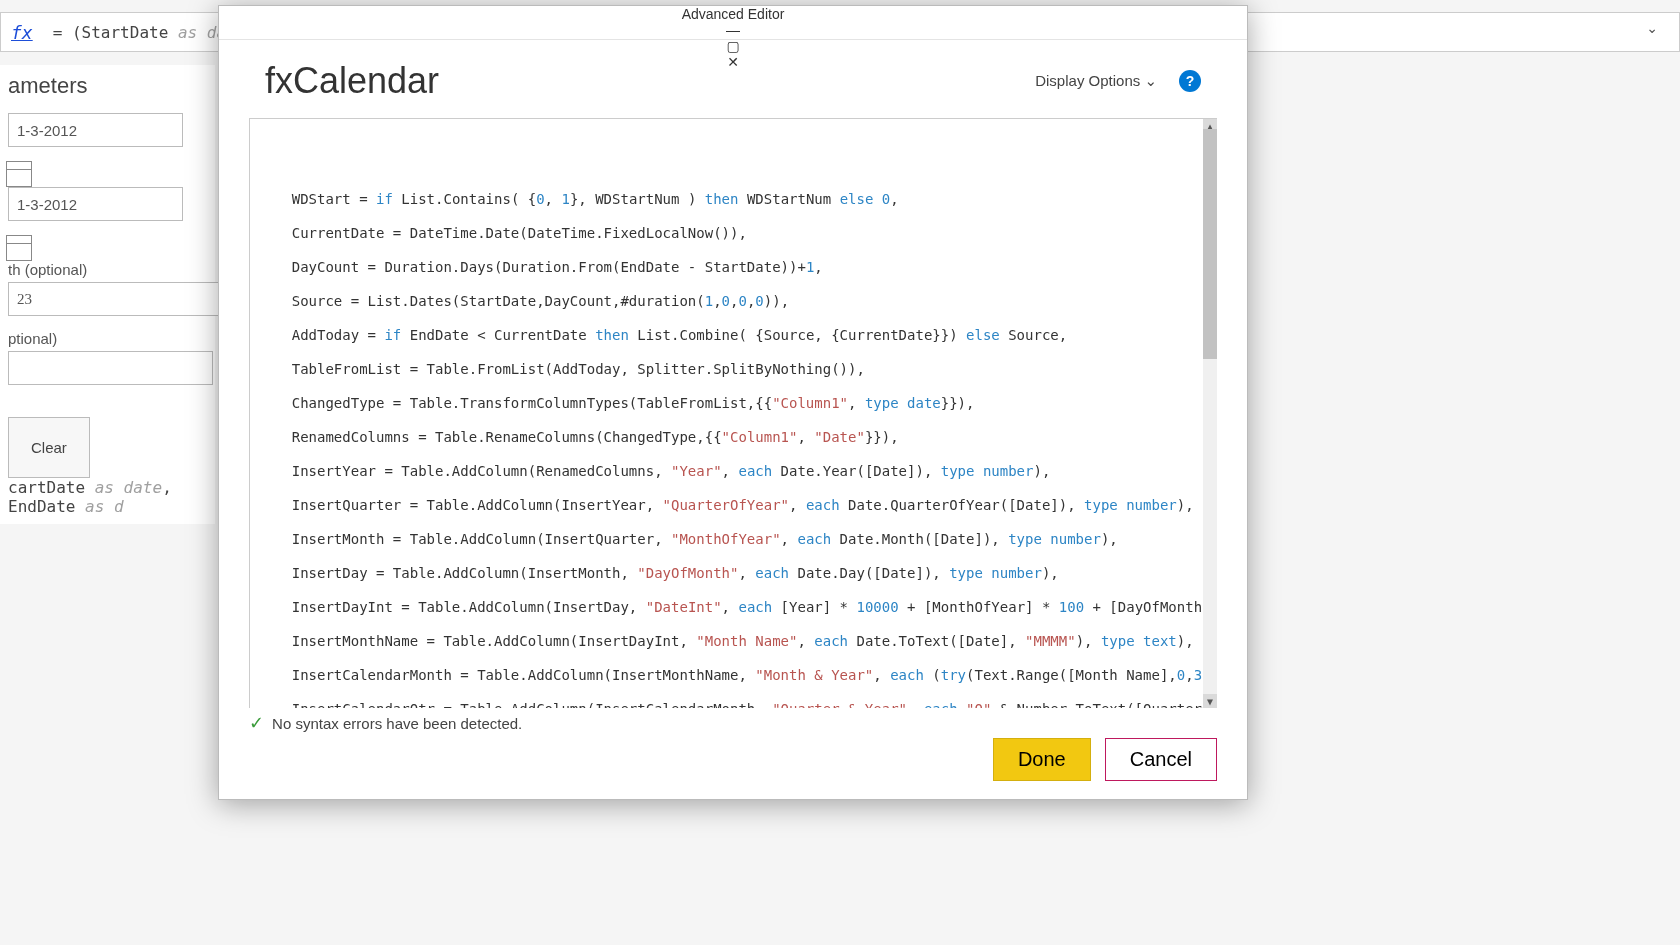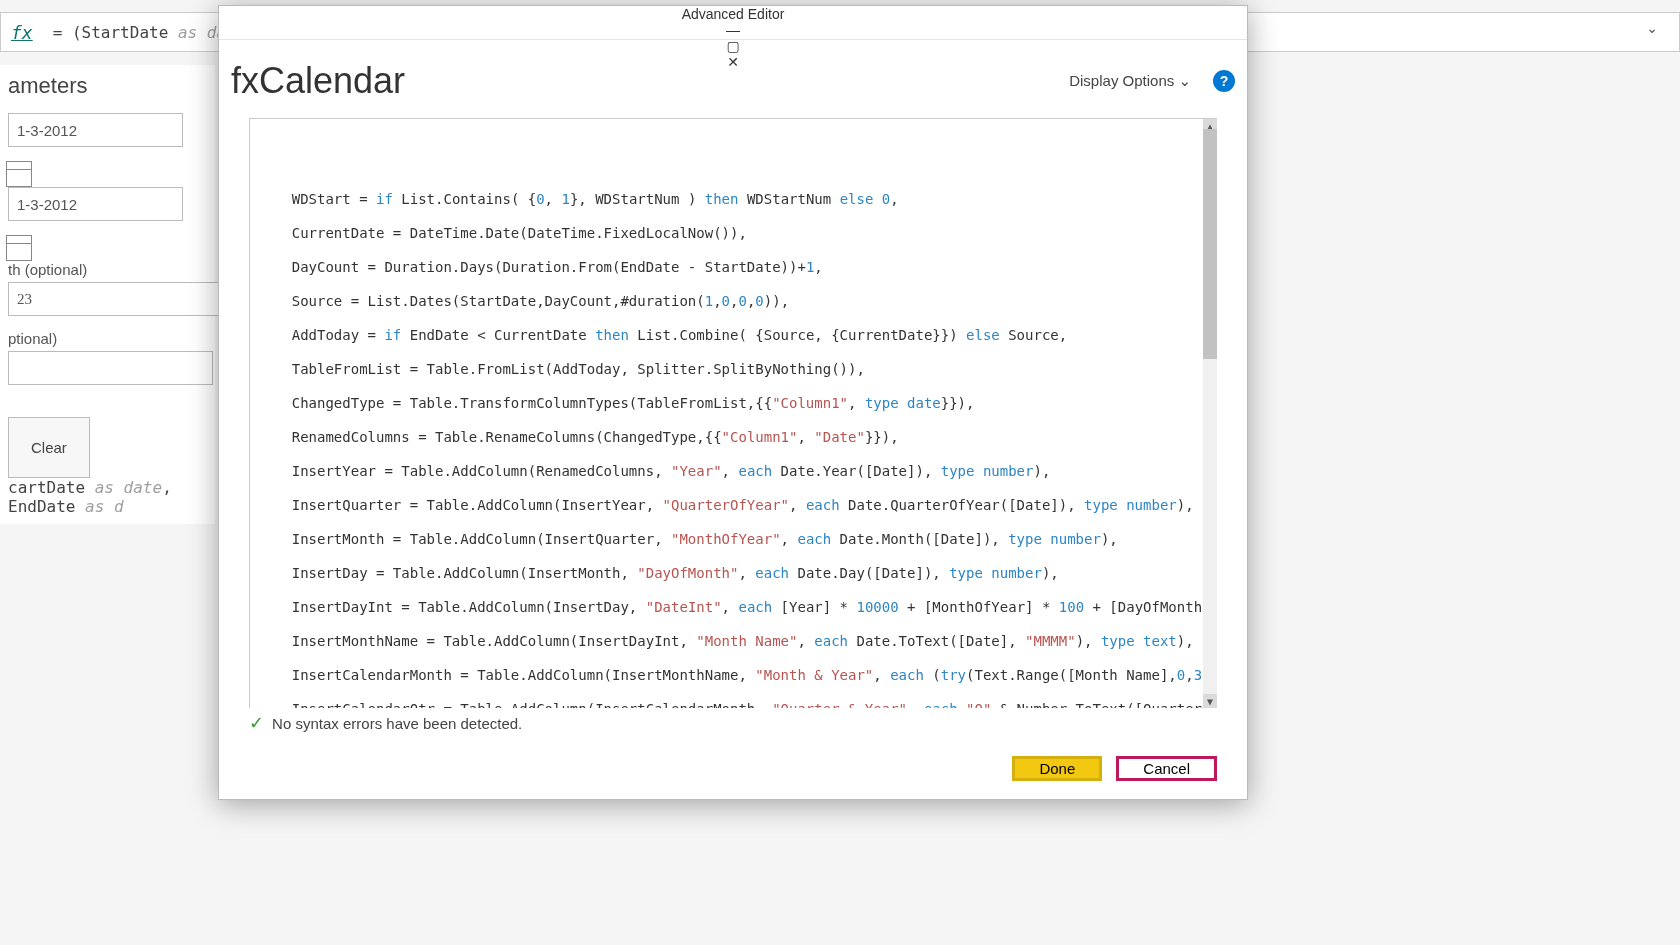--- a/index.html
+++ b/index.html
@@ -24,7 +24,7 @@
       font-family: Consolas, monospace;
       color: #444;
     }
-    .fx { font-style: italic; color: #0f766e; margin-right: 20px; font-size: 18px; text-decoration: underline; }
+    .fx { font-style: italic; color: #1d4ed8; margin-right: 20px; font-size: 18px; text-decoration: underline; }
     .formula-text { font-size: 16px; }
     .formula-text .kw { color: #a0a0a0; font-style: italic; }
 

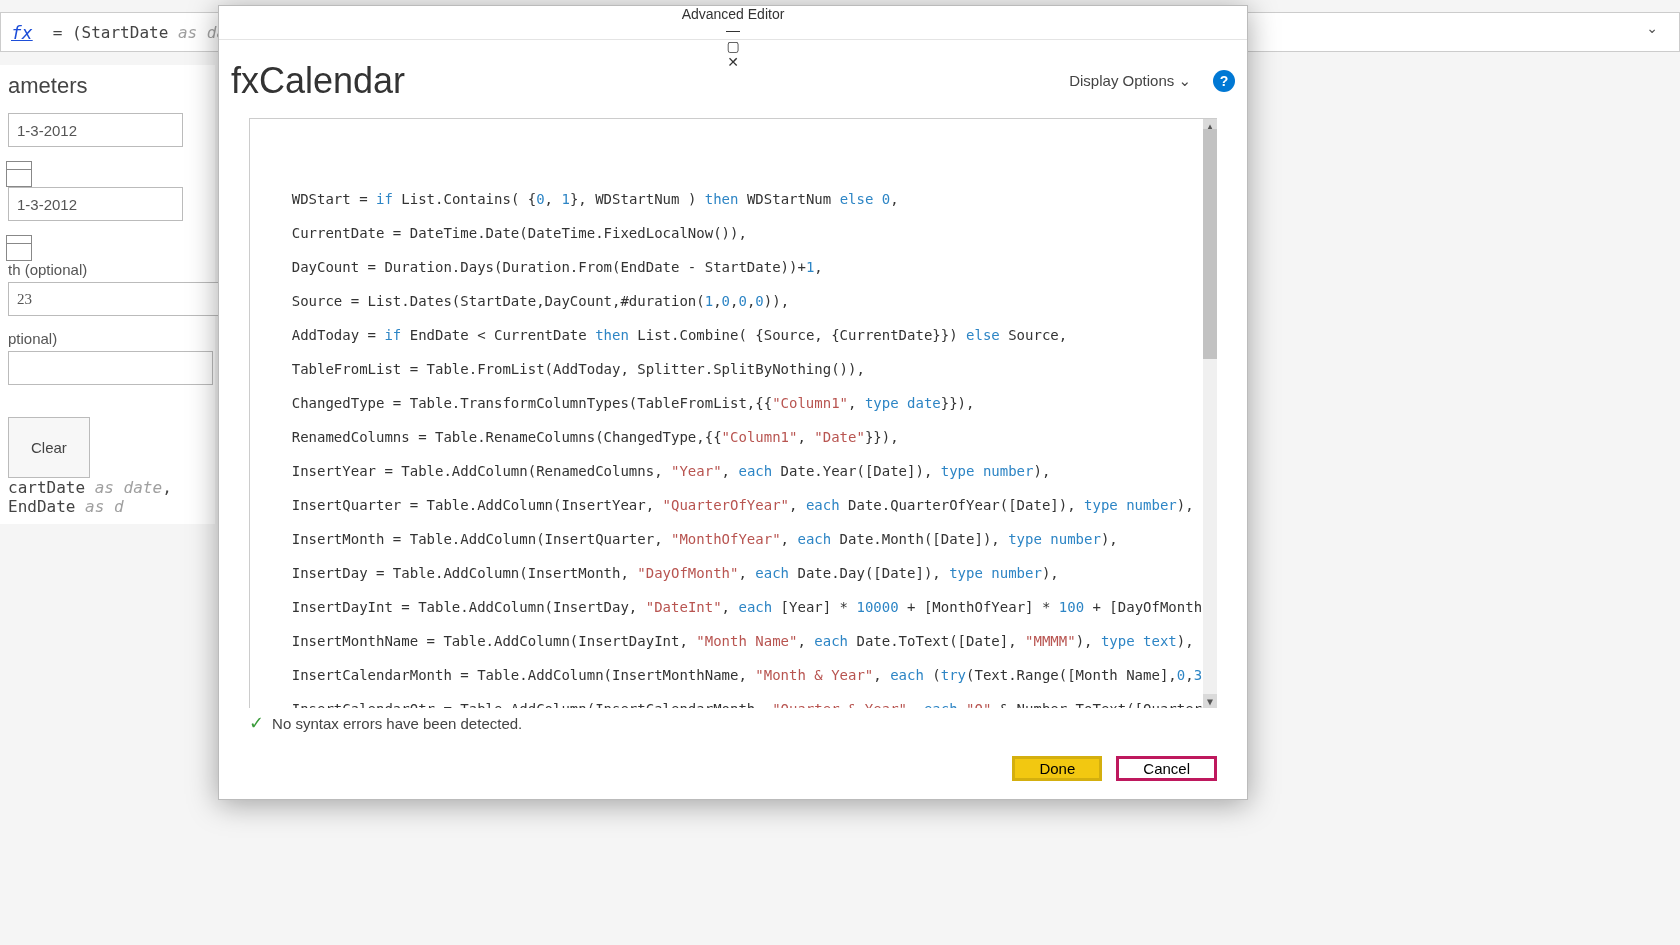--- a/index.html
+++ b/index.html
@@ -100,7 +100,7 @@
     .header-row {
       display: flex;
       align-items: center;
-      padding: 20px 12px 10px;
+      padding: 20px 46px 10px;
     }
     .query-name {
       font-size: 36px;

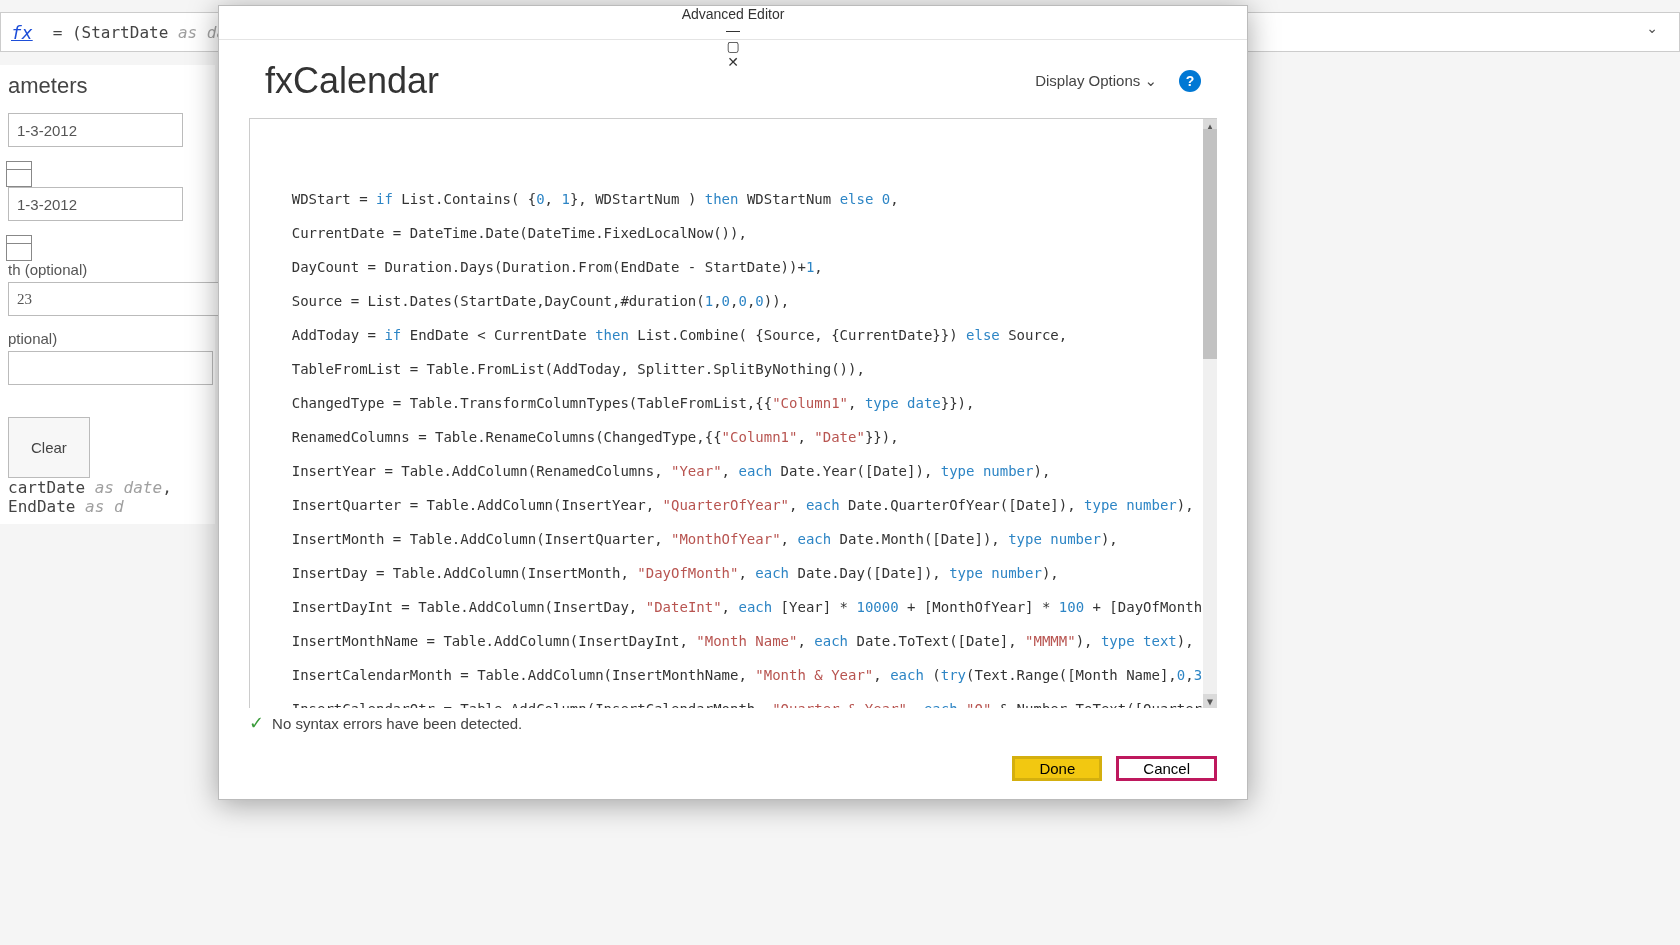--- a/index.html
+++ b/index.html
@@ -175,9 +175,9 @@
       display: flex; gap: 14px;
     }
     .btn {
-      padding: 1px 24px;
-      font-size: 15px;
-      border: 3px solid #be185d;
+      padding: 9px 24px;
+      font-size: 20px;
+      border: 1px solid #be185d;
       background: #fff;
     }
     .btn.primary {

